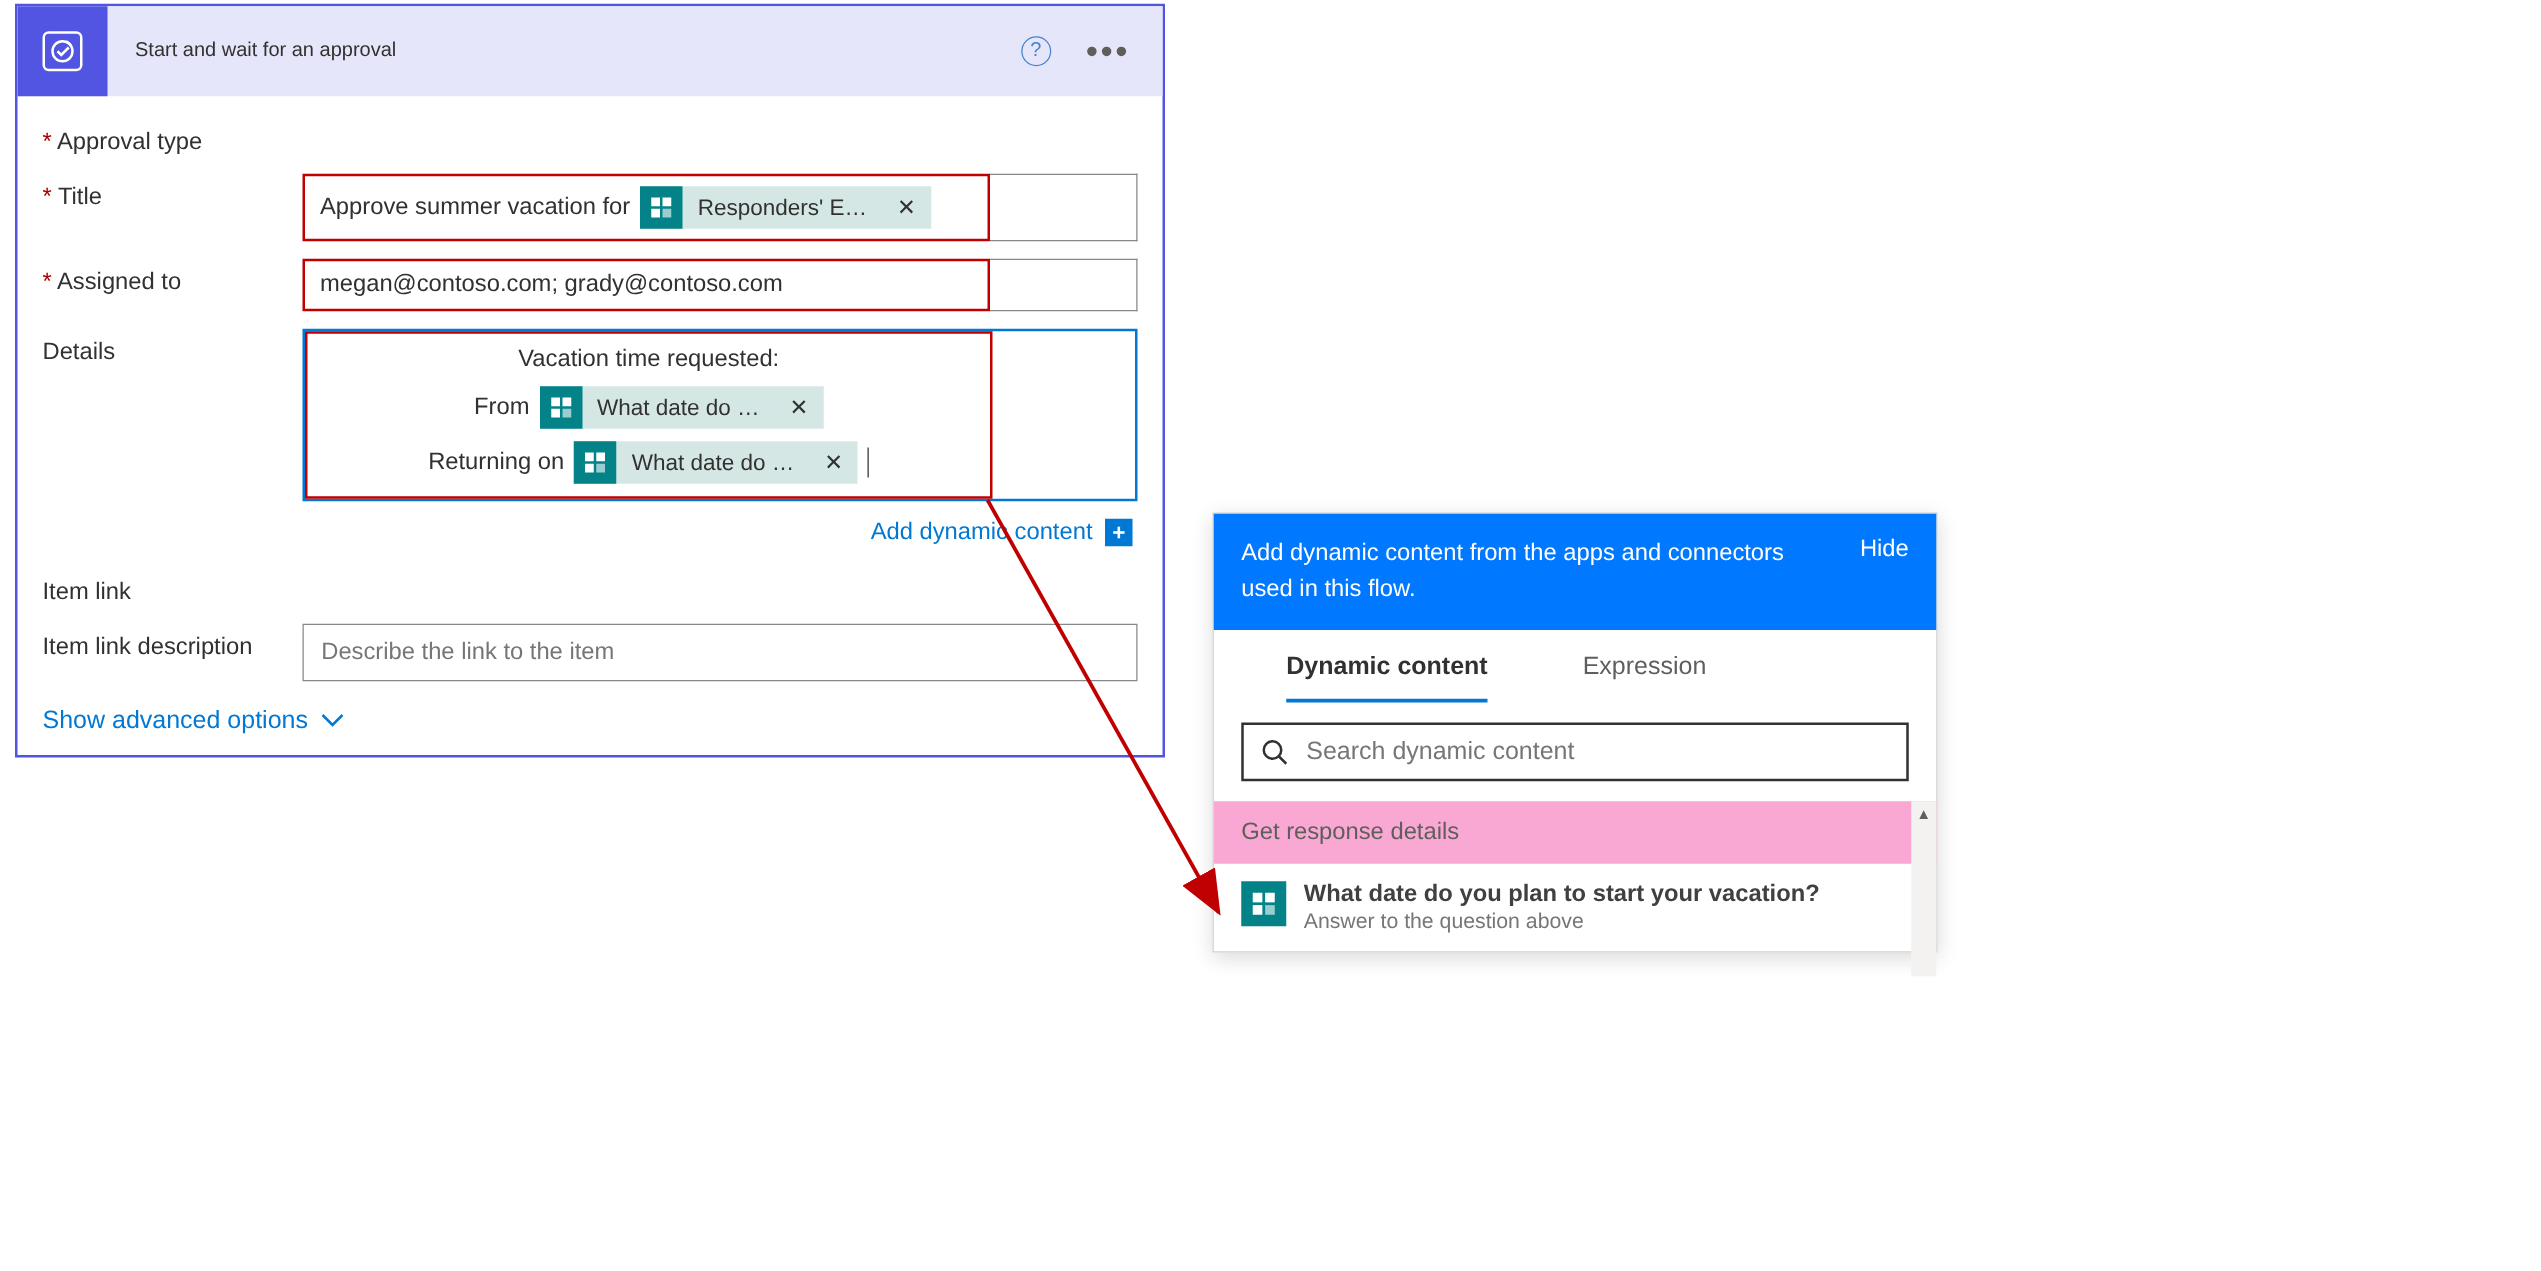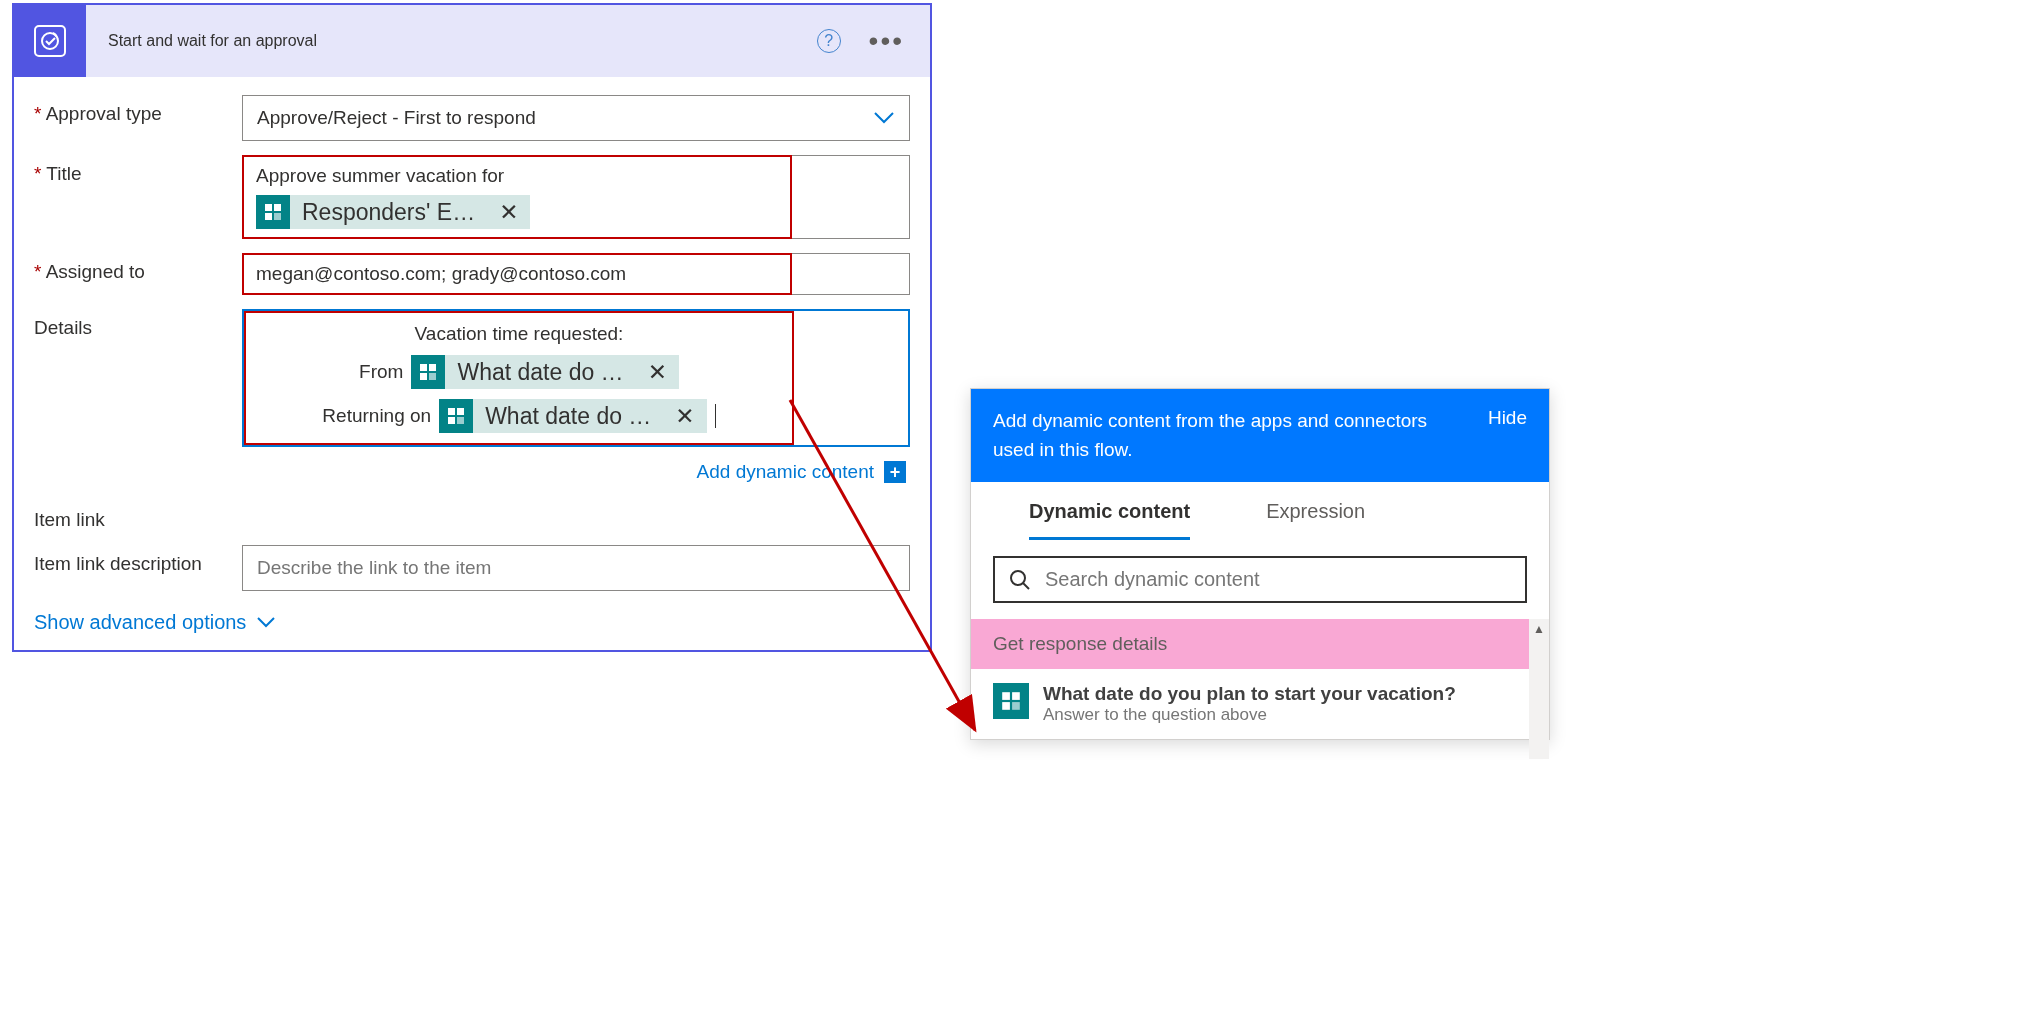--- a/index.html
+++ b/index.html
@@ -319,16 +319,6 @@
 
     <div class="form-row">
       <div class="field-label req">Approval type</div>
-      <div class="field-input-wrap">
-        <div class="select-box input-full">
-          <span>Approve/Reject - First to respond</span>
-          <span class="chevron">
-            <svg width="22" height="14" viewBox="0 0 22 14">
-                <path d="M2 2 L11 11 L20 2" fill="none" stroke="#0078d4" stroke-width="2"></path>
-              </svg>
-          </span>
-        </div>
-      </div>
     </div>
 
     <div class="form-row">

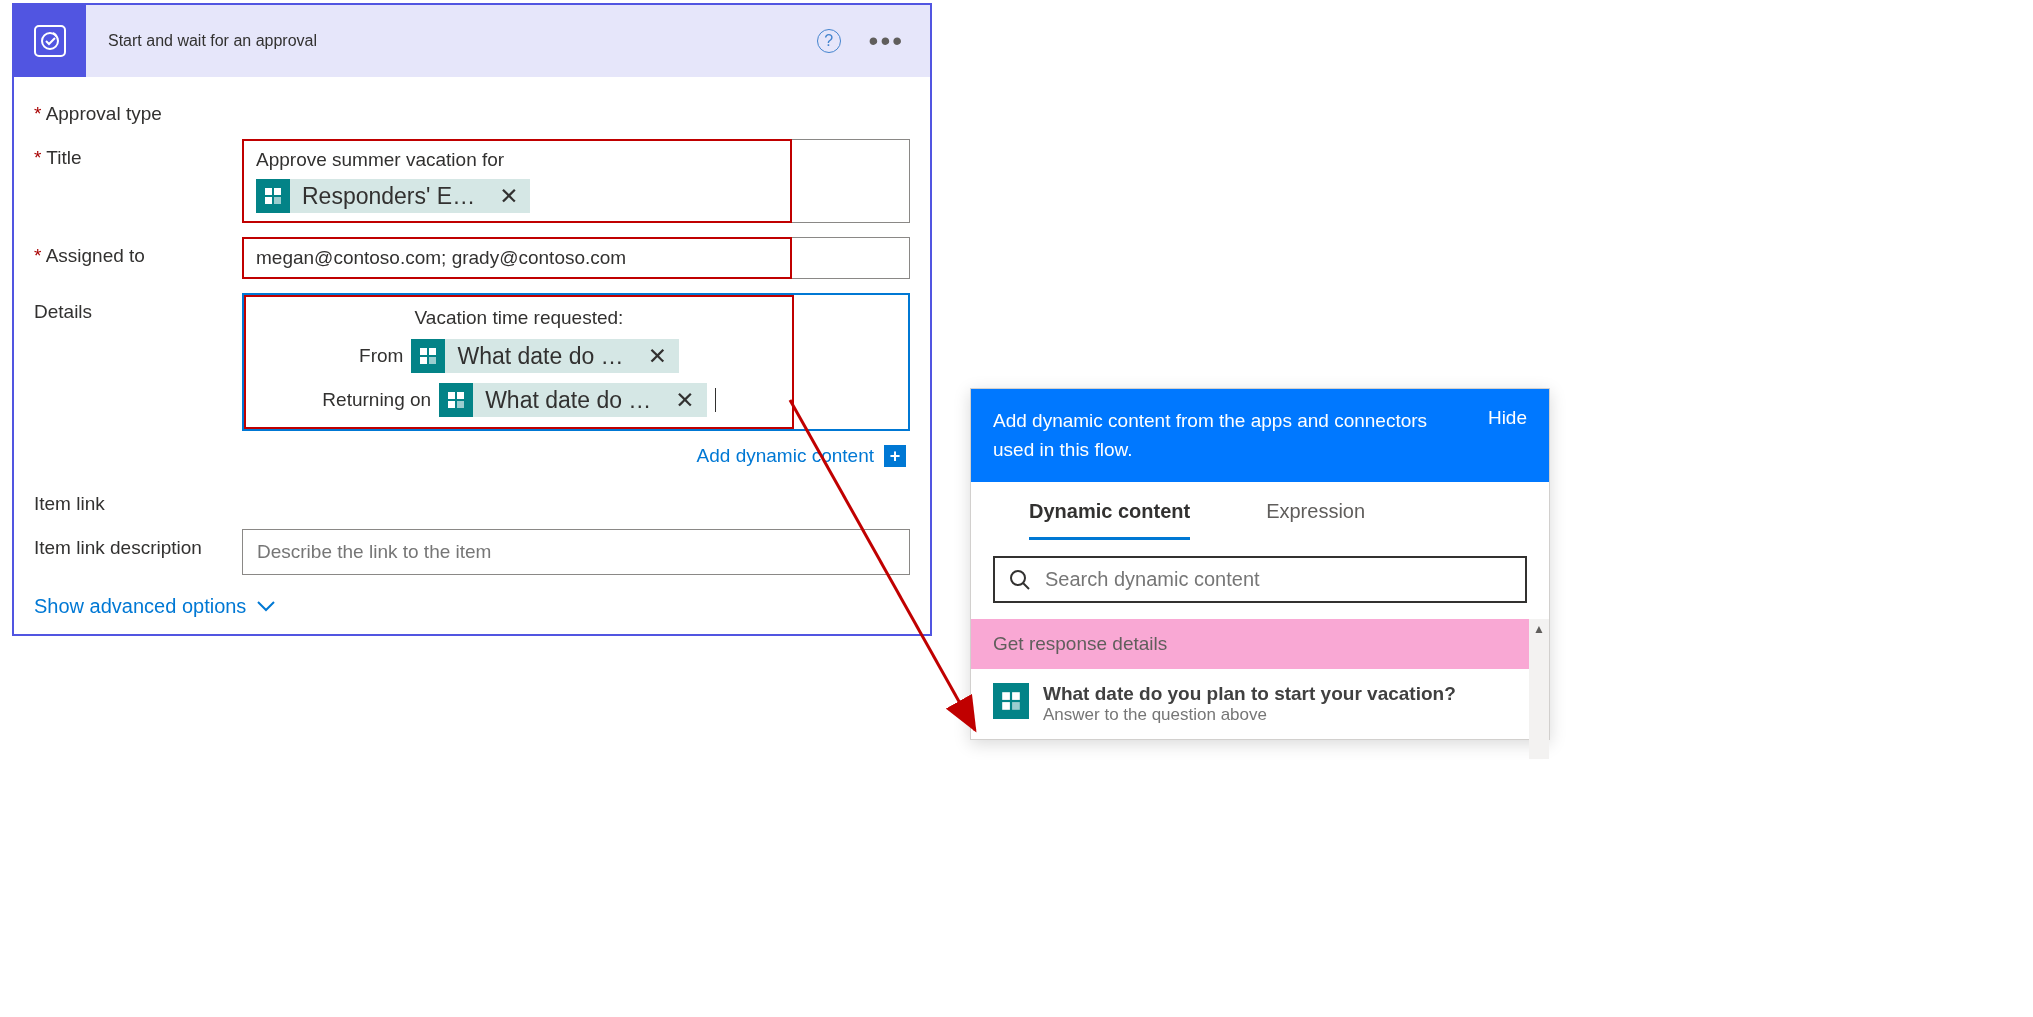--- a/index.html
+++ b/index.html
@@ -150,7 +150,7 @@
     align-items: center;
     background: #d5e7e5;
     height: 34px;
-    font-size: 23px;
+    font-size: 18px;
     color: #323130;
   }
   .token-icon {

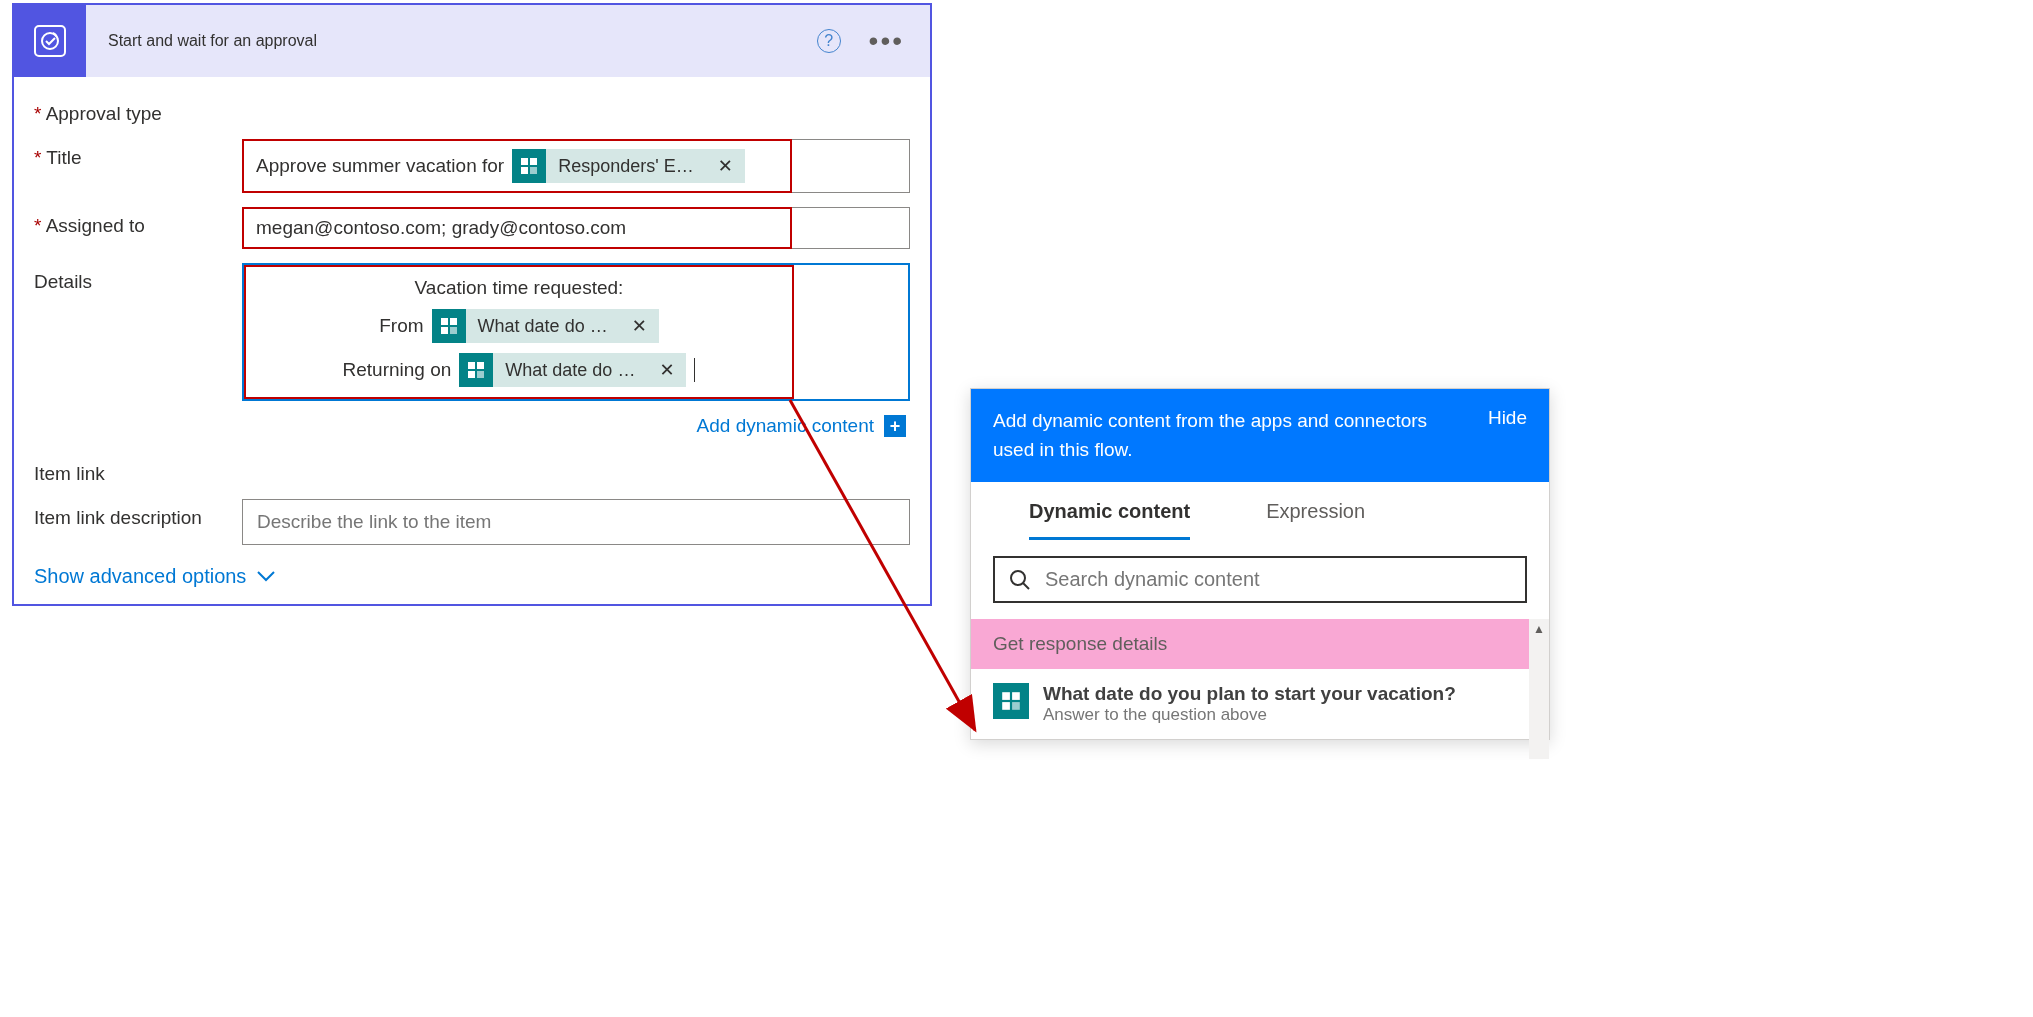--- a/index.html
+++ b/index.html
@@ -206,7 +206,7 @@
   .dc-panel {
     position: absolute;
     left: 970px;
-    top: 388px;
+    top: 410px;
     width: 580px;
     border: 1px solid #d2d0ce;
     background: #fff;

